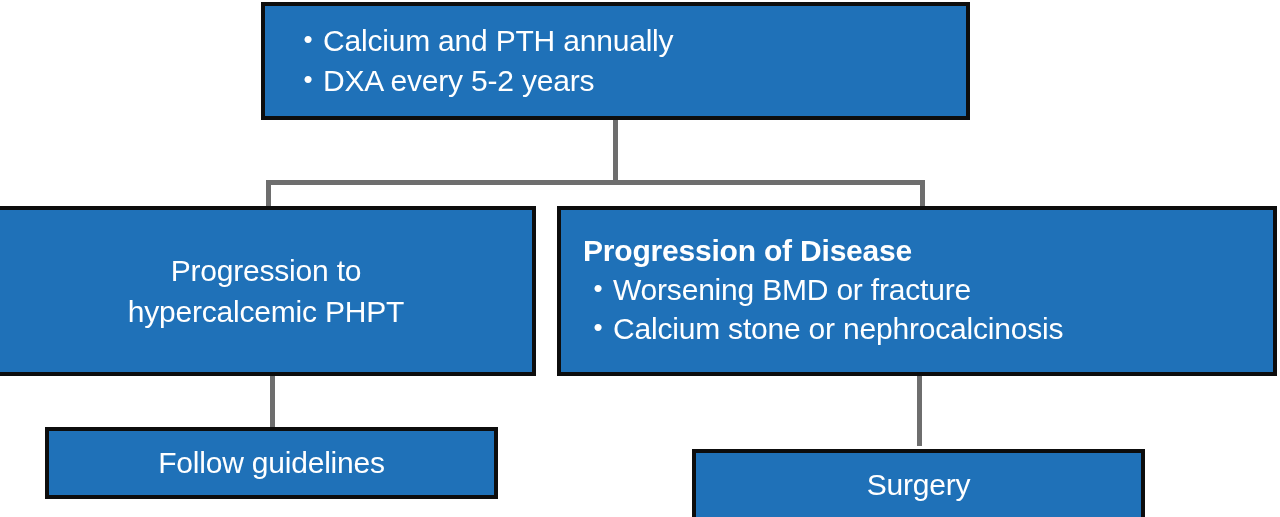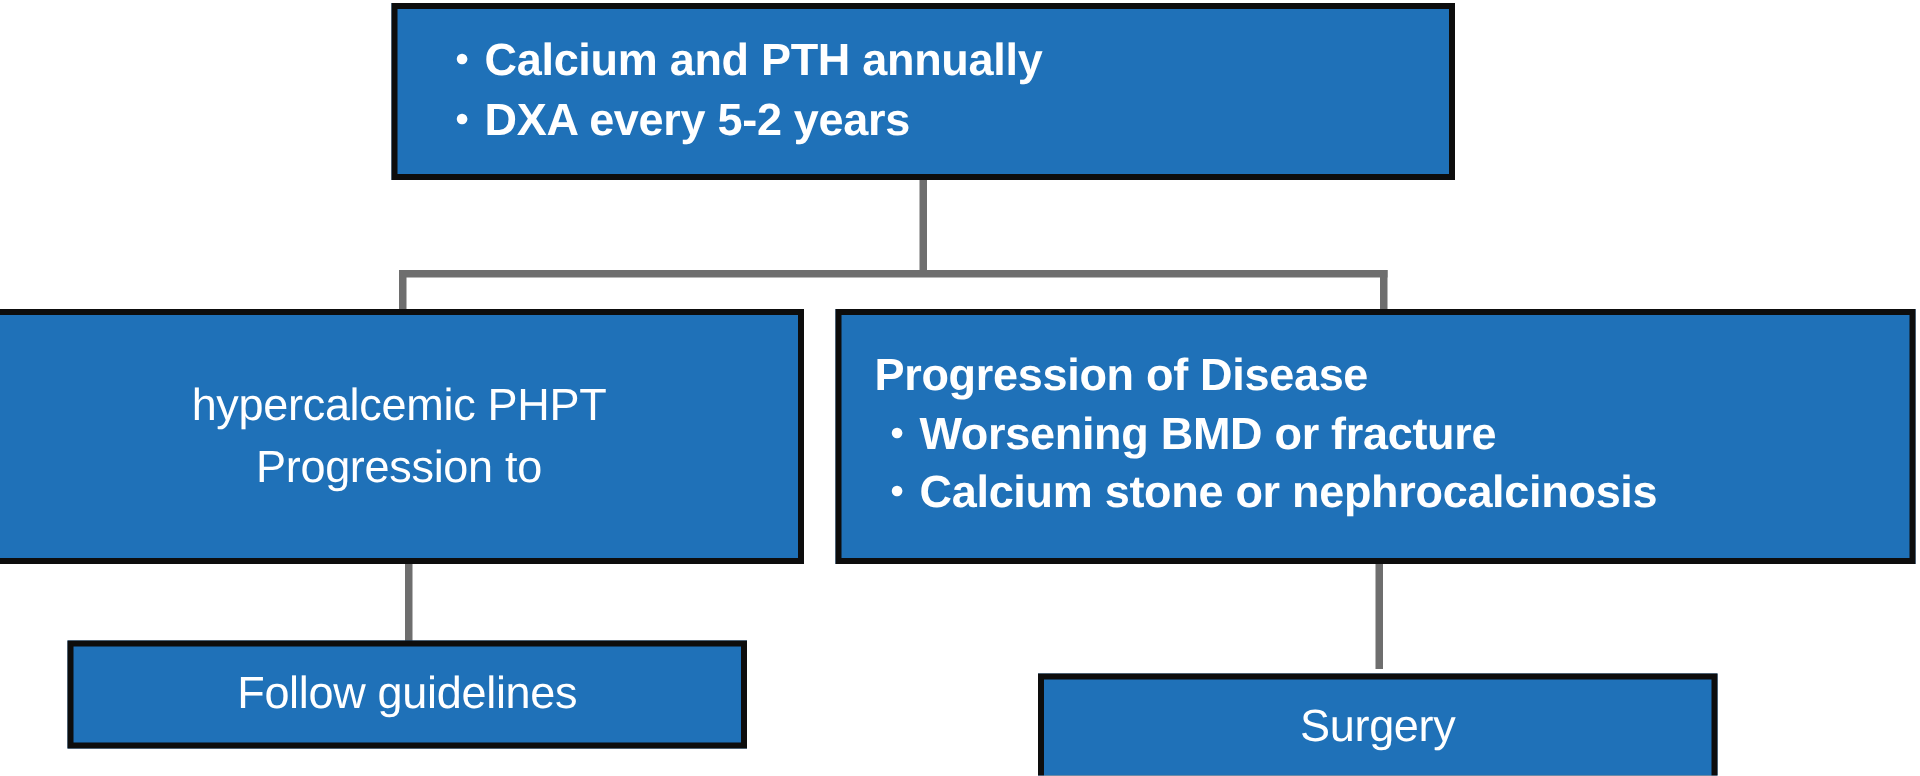--- a/index.html
+++ b/index.html
@@ -73,7 +73,6 @@
   .bullet-text {
     flex: 1 1 auto;
     white-space: nowrap;
-    font-weight: bold;
   }
 
   .plain-line {

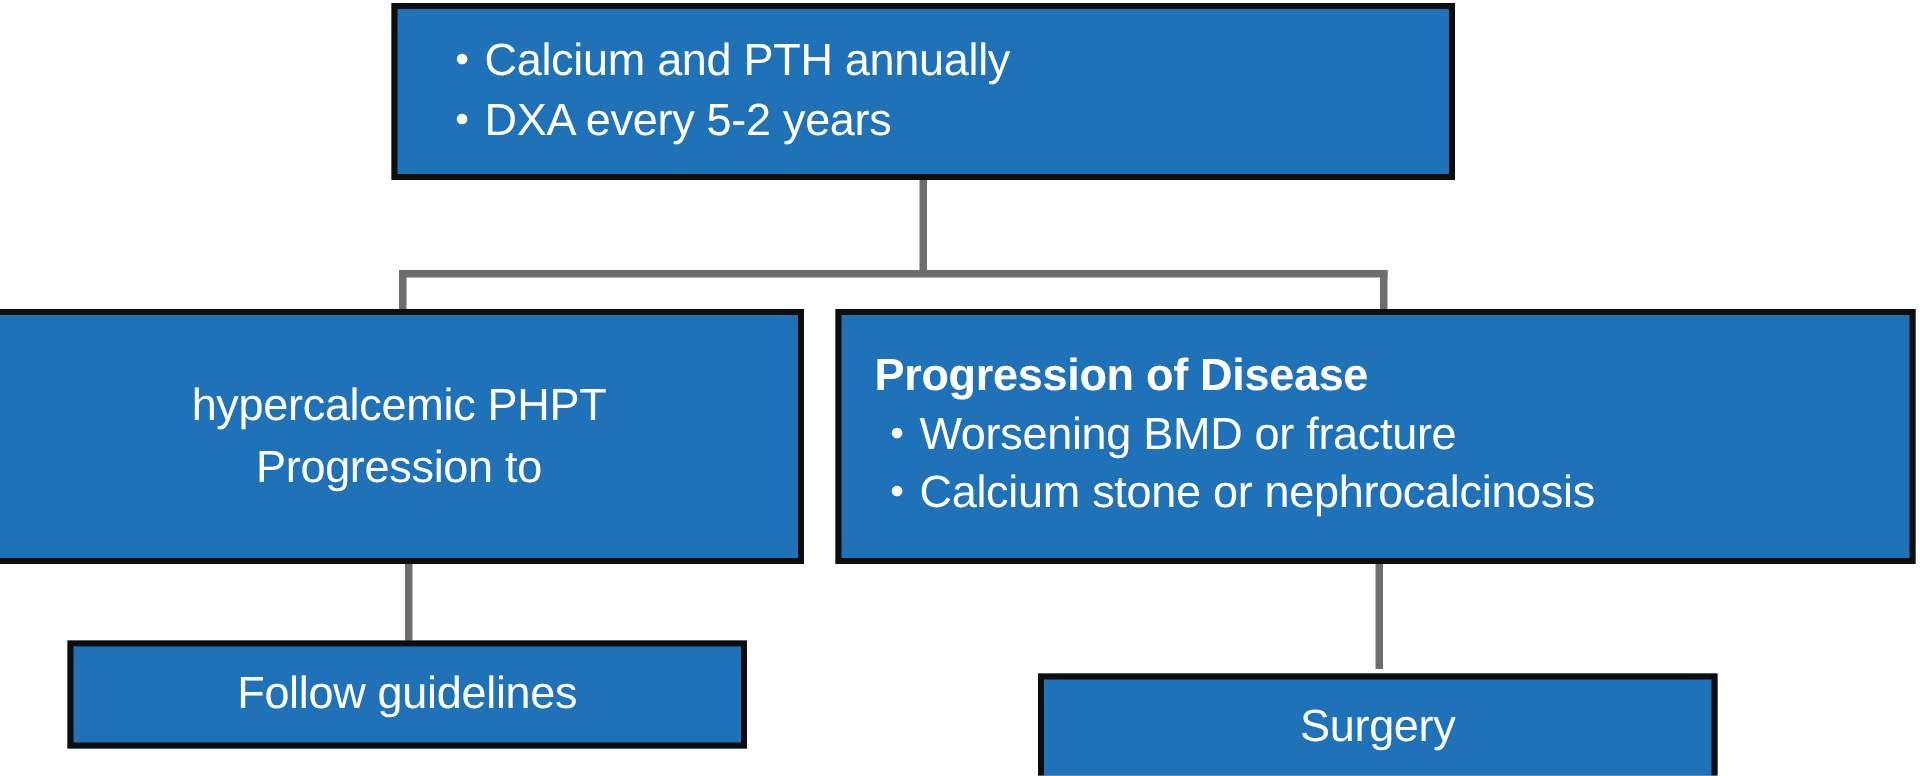--- a/index.html
+++ b/index.html
@@ -149,8 +149,8 @@
   </div>
 
   <div class="node node-center" id="node-progression-hypercalcemic">
+    <div class="plain-line">Progression to</div>
     <div class="plain-line">hypercalcemic PHPT</div>
-    <div class="plain-line">Progression to</div>
   </div>
 
   <div class="node" id="node-progression-disease">

